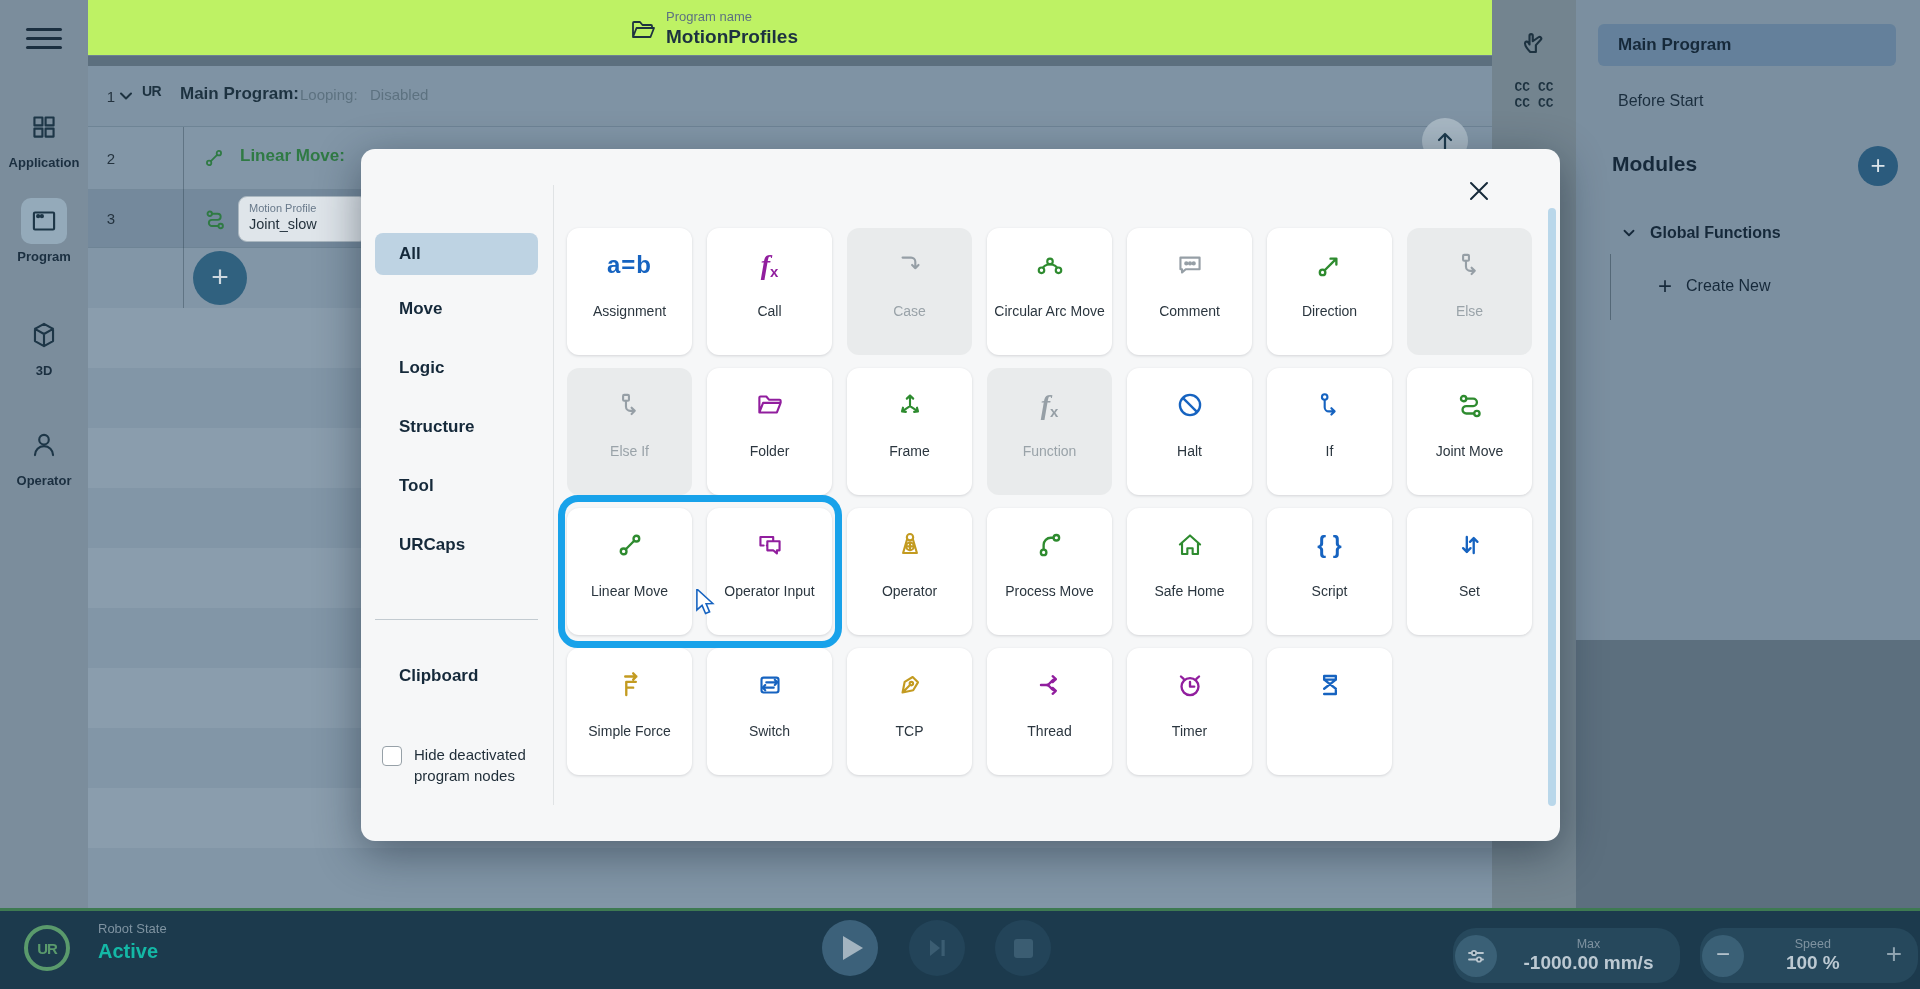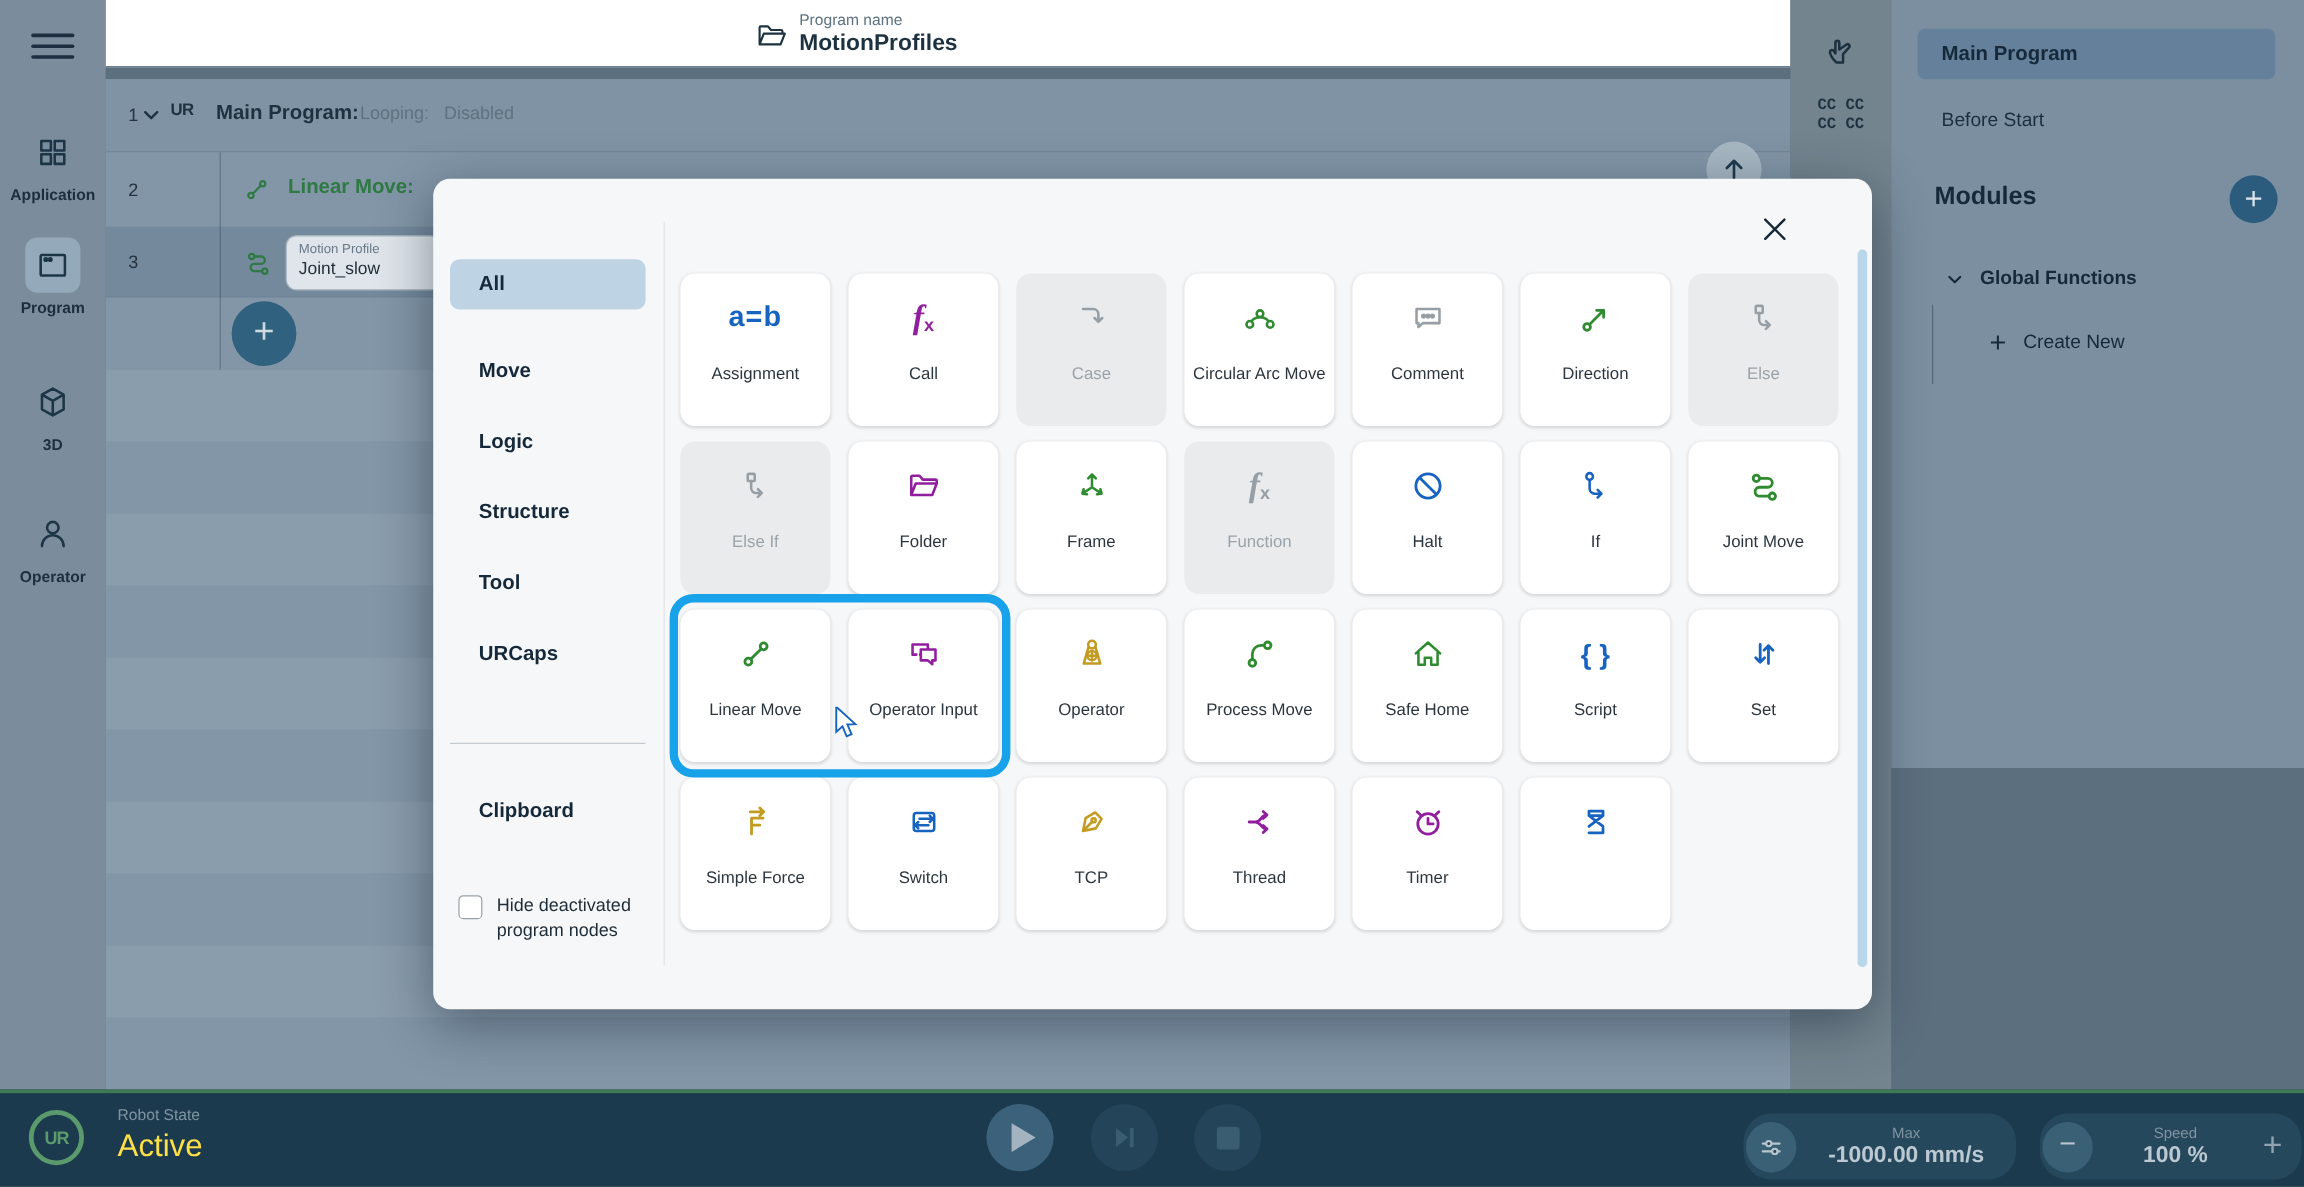--- a/index.html
+++ b/index.html
@@ -18,7 +18,7 @@
   .side-item .lbl{font-size:13px;font-weight:600;color:#1b2f40;}
 
   
-  .header{left:88px;top:0;width:1404px;height:56px;background:#ffffff;border-bottom:1px solid #6d8293;z-index:1;}
+  .header{left:88px;top:0;width:1404px;height:56px;background:#bef264;border-bottom:1px solid #6d8293;z-index:1;}
   .title-block{left:540px;top:9px;display:flex;align-items:center;gap:10px;}
   .title-col{display:flex;flex-direction:column;line-height:1.25;}
   .title-label{font-size:13px;color:#5d7280;}

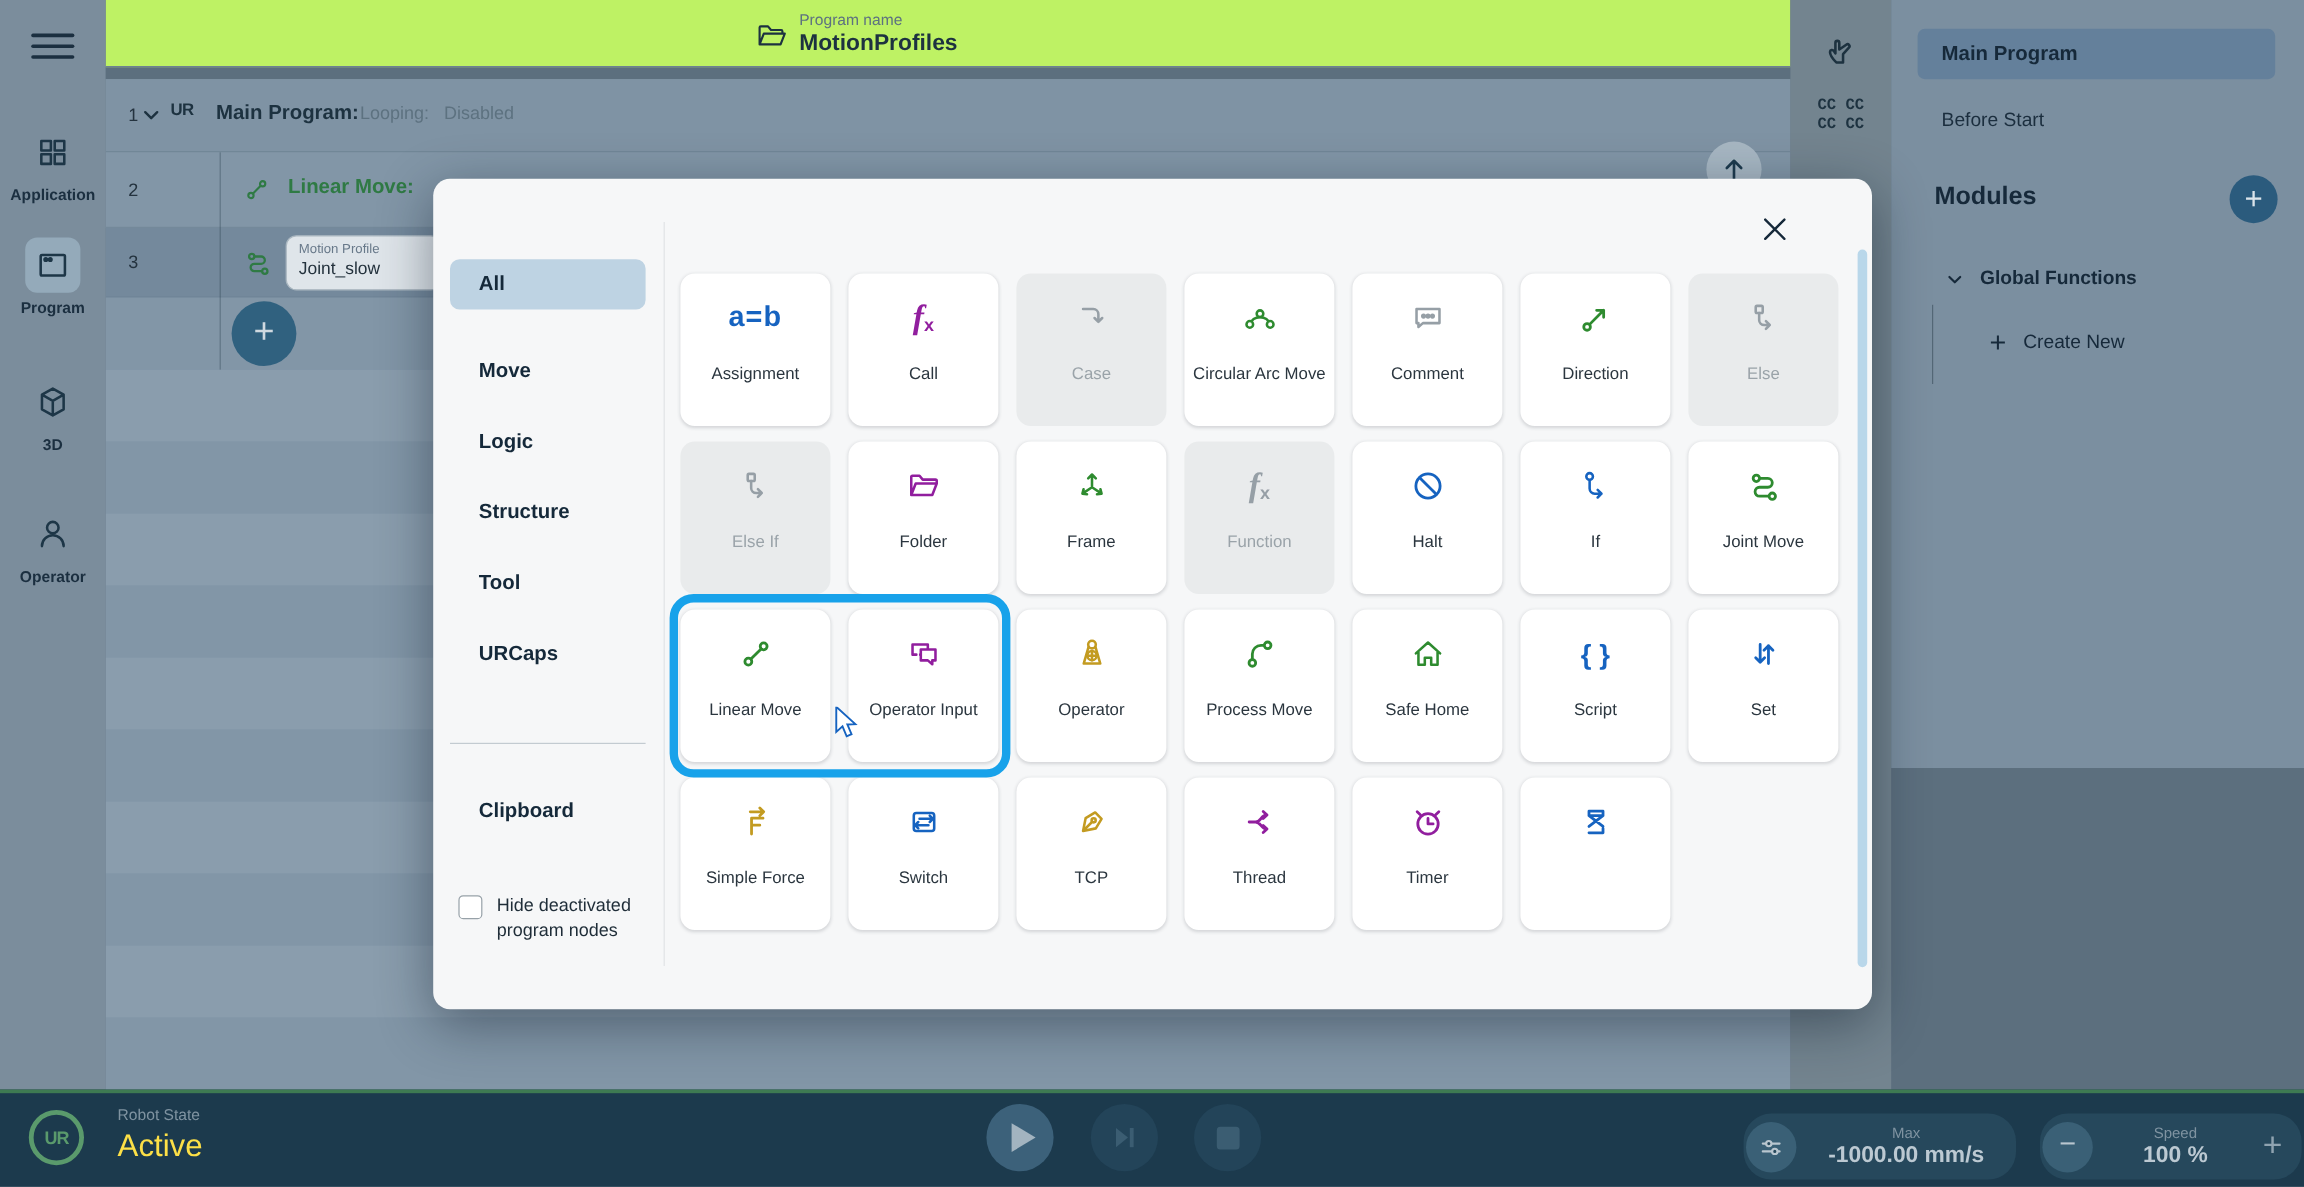--- a/index.html
+++ b/index.html
@@ -342,7 +342,7 @@
         </svg>
     </span>
     <div id="cats">
-        <div class="cat active" style="top: 67px;">All</div>
+        <div class="cat active" style="top: 84px;">All</div>
         <div class="cat" style="top: 139px;">Move</div>
         <div class="cat" style="top: 198px;">Logic</div>
         <div class="cat" style="top: 257px;">Structure</div>

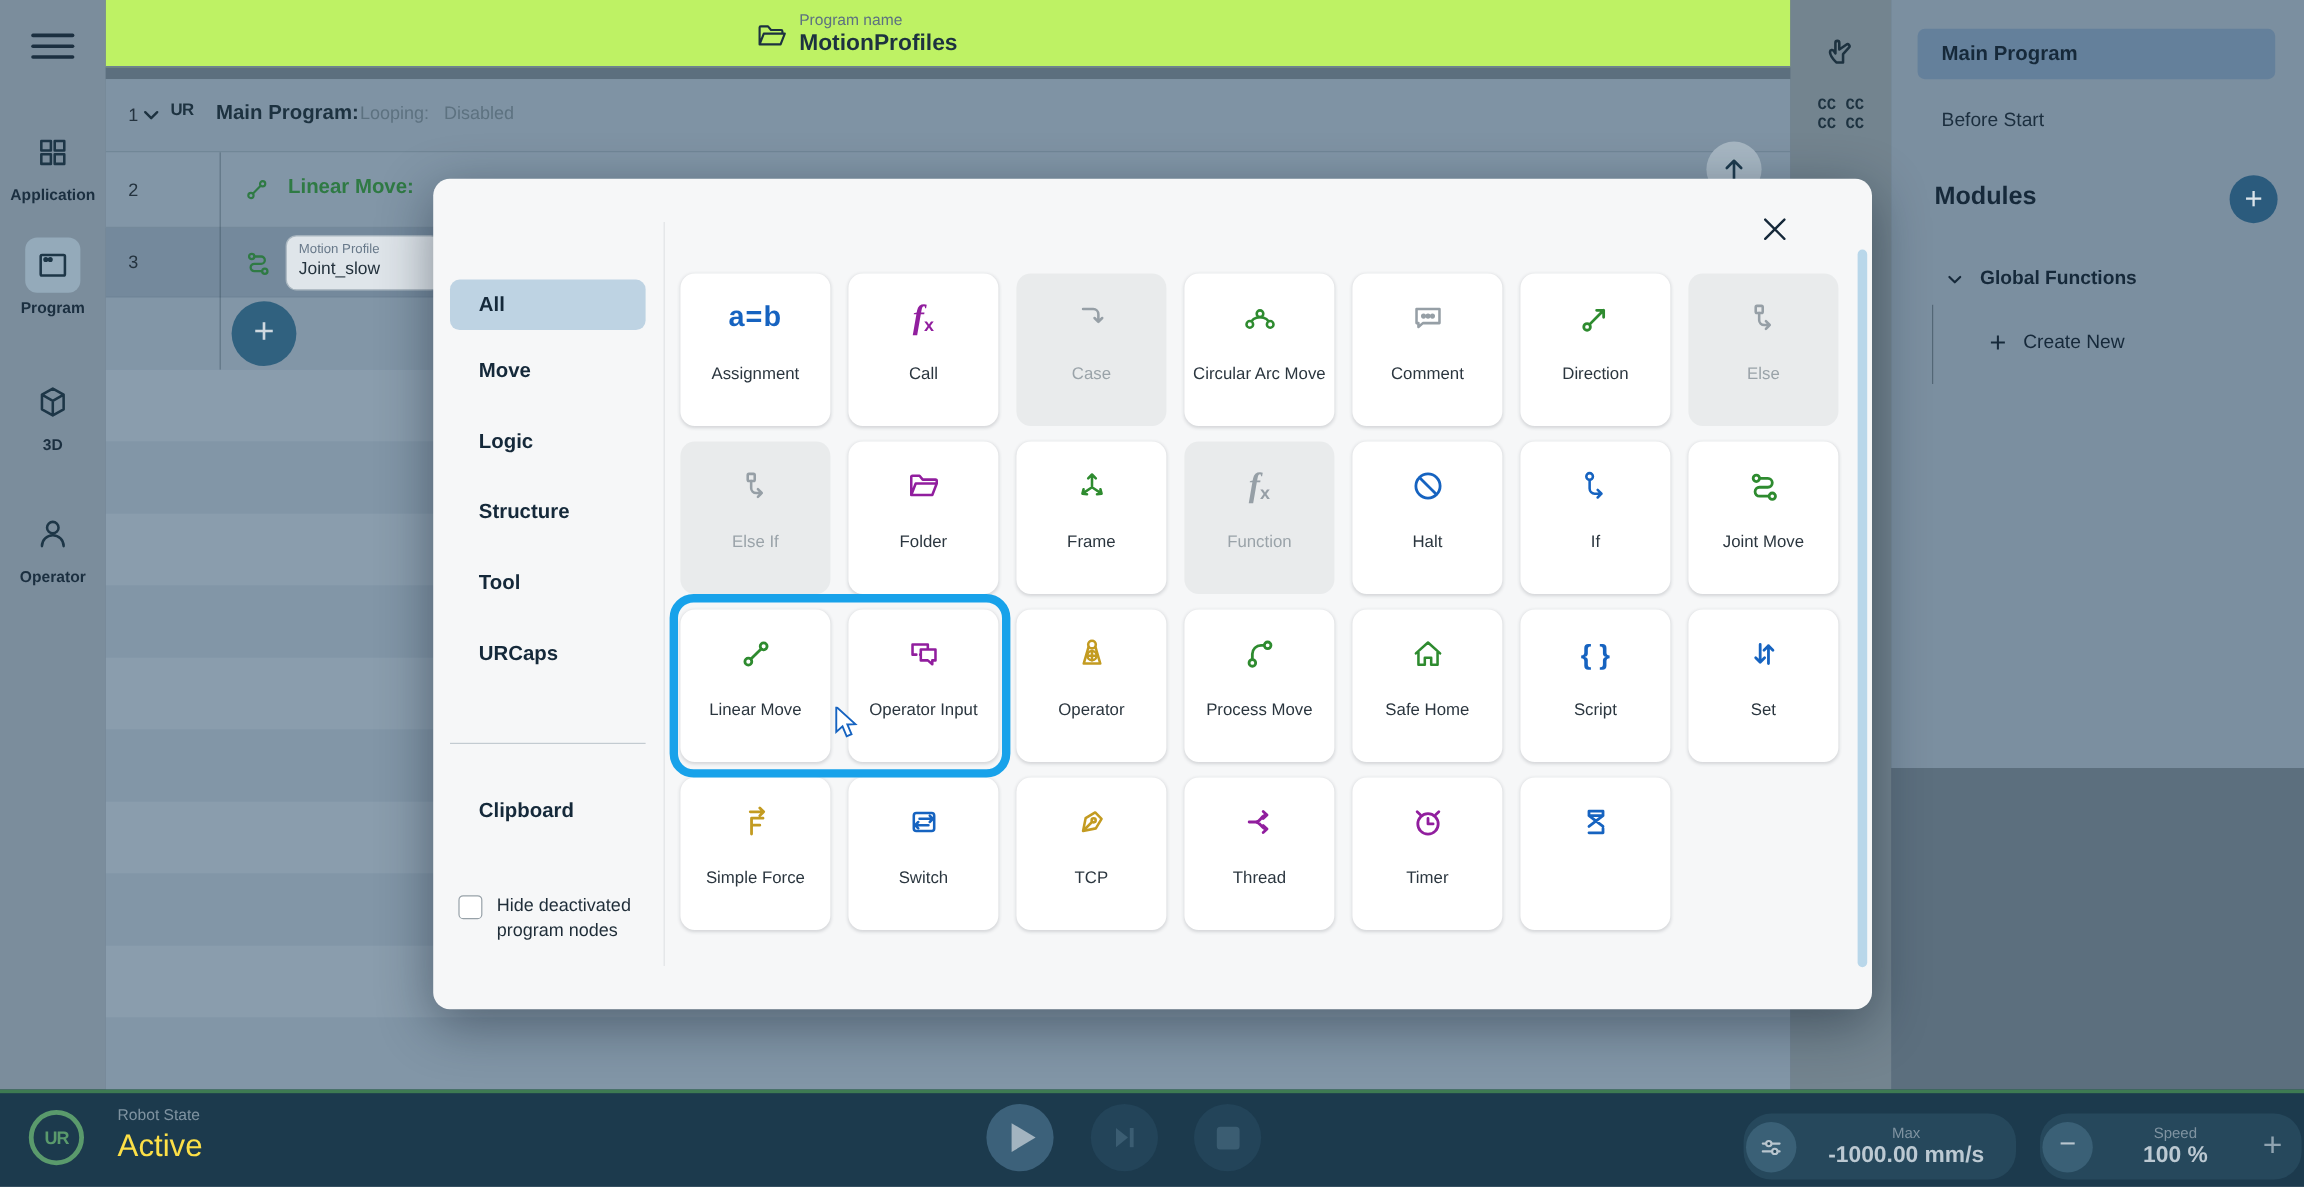--- a/index.html
+++ b/index.html
@@ -79,7 +79,7 @@
         display:flex;align-items:center;justify-content:center;font-weight:700;font-size:15px;color:#5a9a6c;letter-spacing:-1px;}
   .rstate{position:absolute;left:98px;top:10px;line-height:1.3;}
   .rstate .l1{font-size:13px;color:#7f93a1;}
-  .rstate .l2{font-size:26px;font-weight:400;color:#fde047;}
+  .rstate .l2{font-size:20px;font-weight:700;color:#14b8a6;}
   .cbtn{position:absolute;top:9px;width:56px;height:56px;border-radius:50%;display:flex;align-items:center;justify-content:center;cursor:pointer;}
   .cbtn.play{left:822px;background:#3c617a;}
   .cbtn.skip{left:909px;background:#234459;}

